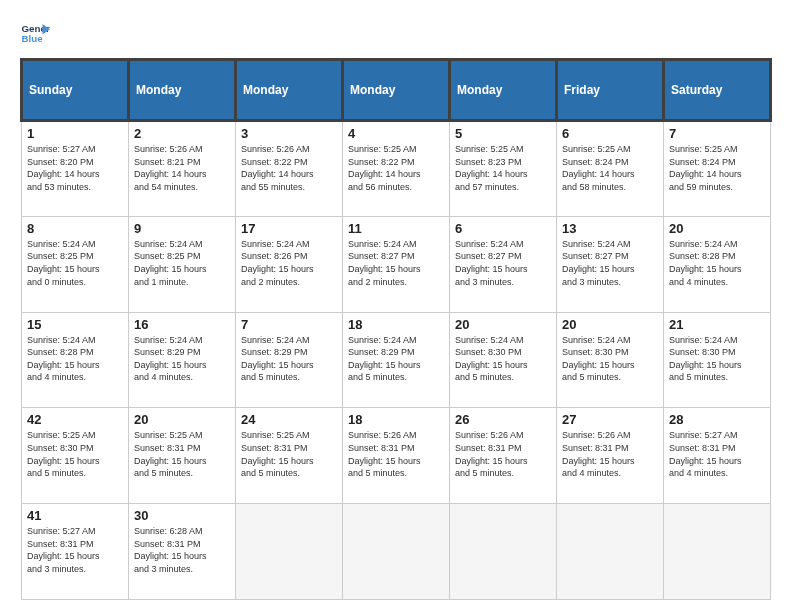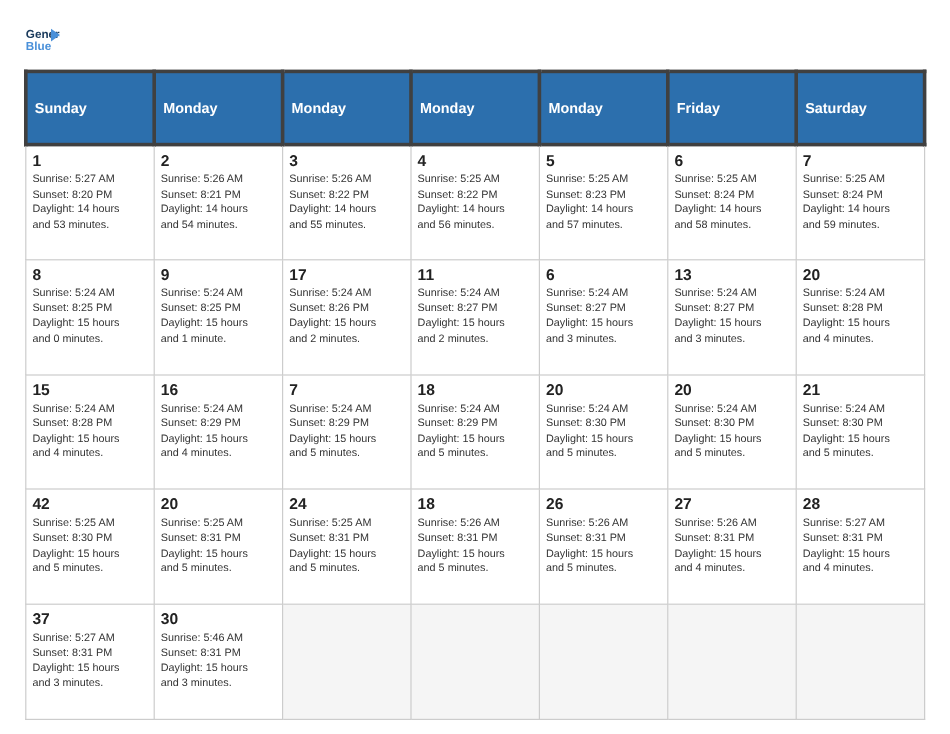--- a/index.html
+++ b/index.html
@@ -324,7 +324,7 @@
         </tr>
         <tr>
           <td>
-            <span class="day-num">37</span>
+            <span class="day-num">41</span>
             <div class="day-info" style="white-space: pre-line;">Sunrise: 5:27 AM
 Sunset: 8:31 PM
 Daylight: 15 hours

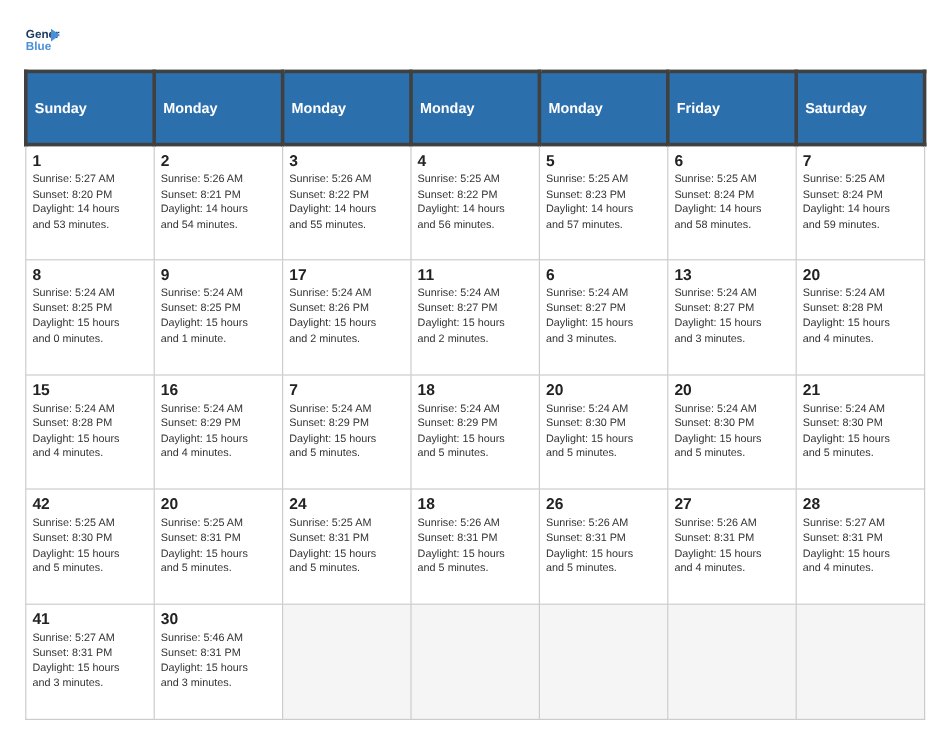--- a/index.html
+++ b/index.html
@@ -332,7 +332,7 @@
           </td>
           <td>
             <span class="day-num">30</span>
-            <div class="day-info" style="white-space: pre-line;">Sunrise: 5:46 AM
+            <div class="day-info" style="white-space: pre-line;">Sunrise: 6:28 AM
 Sunset: 8:31 PM
 Daylight: 15 hours
 and 3 minutes.</div>

